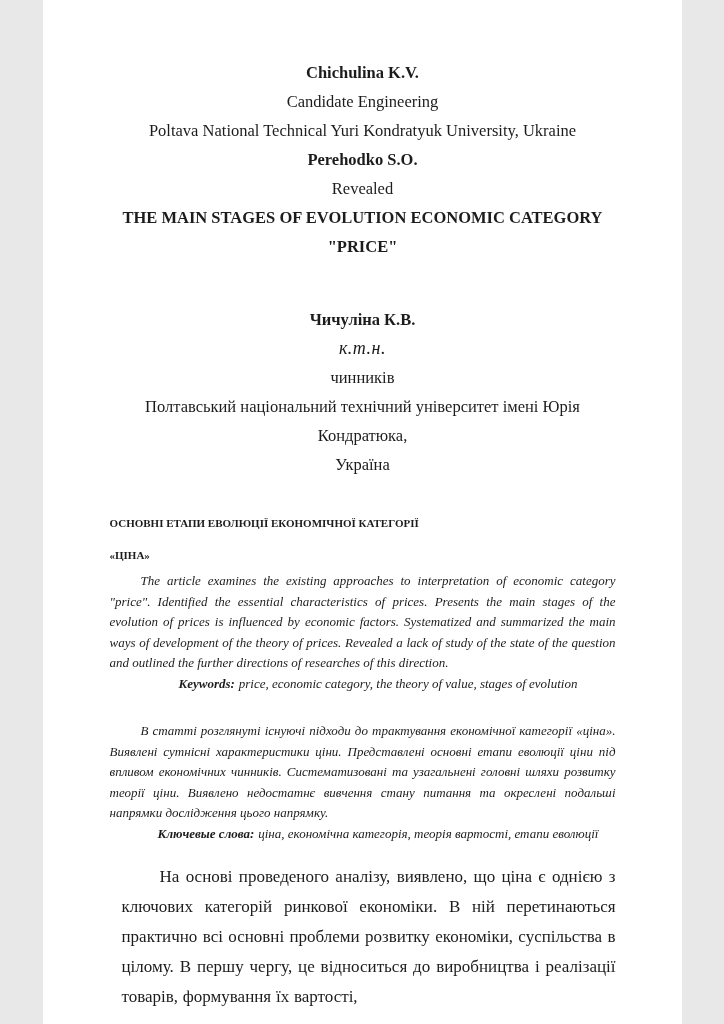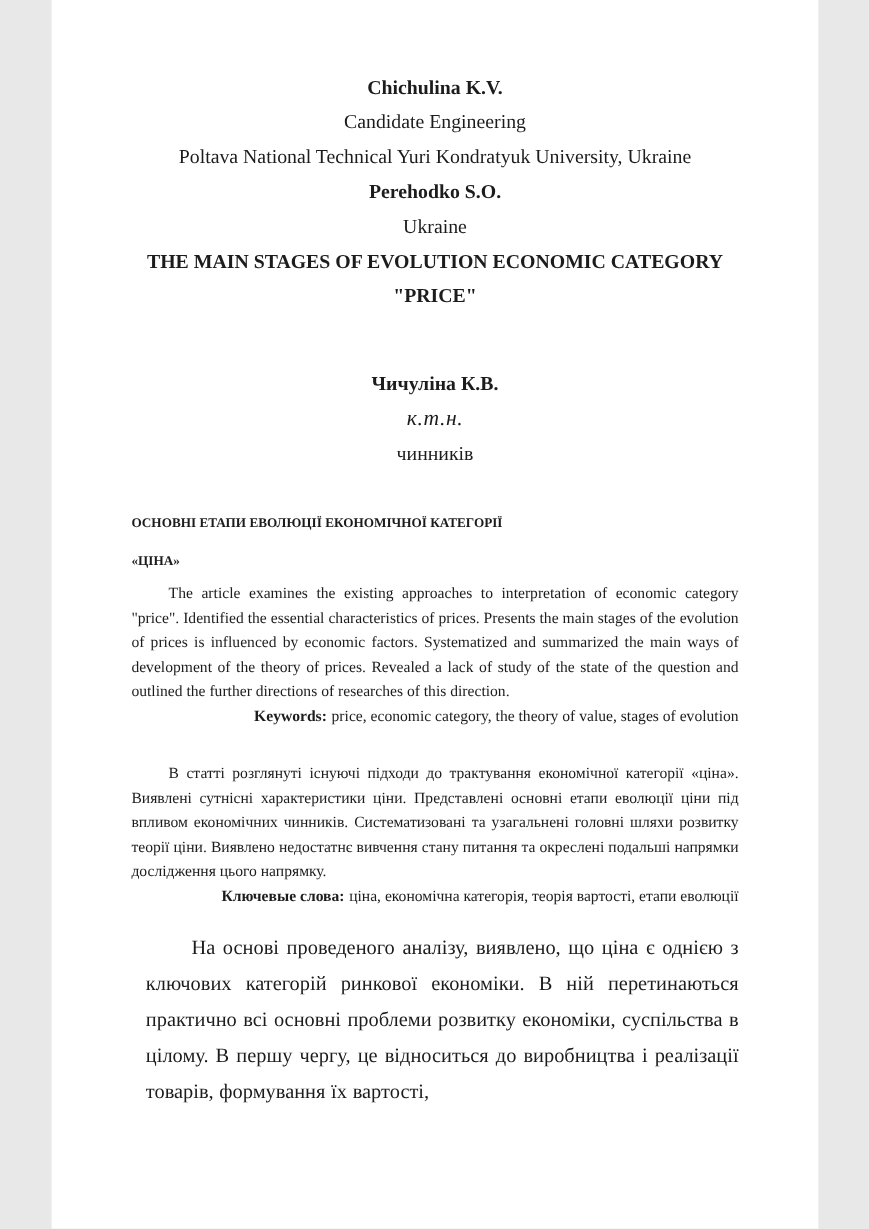--- a/index.html
+++ b/index.html
@@ -53,7 +53,7 @@
     <div class="hline">Candidate Engineering</div>
     <div class="hline italic">Poltava National Technical Yuri Kondratyuk University, Ukraine</div>
     <div class="hline bold">Perehodko S.O.</div>
-    <div class="hline">Ukraine</div>
+    <div class="hline">Revealed</div>
     <div class="hline bold">THE MAIN STAGES OF EVOLUTION ECONOMIC CATEGORY</div>
     <div class="hline bold">"PRICE"</div>
   </div>

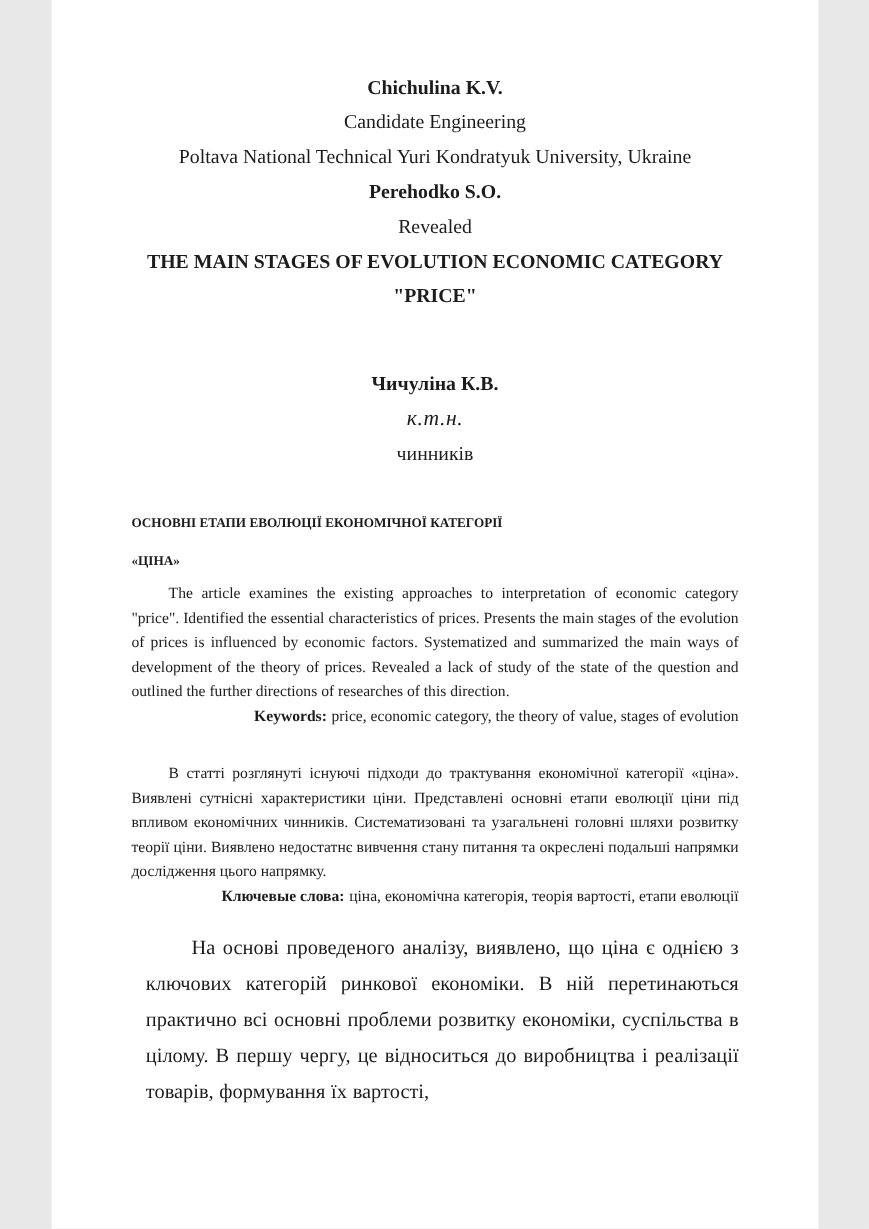--- a/index.html
+++ b/index.html
@@ -62,6 +62,7 @@
     <div class="hline bold">Чичуліна К.В.</div>
     <div class="hline degree-small">к.т.н.</div>
     <div class="hline">чинників</div>
+    <div class="hline italic">Полтавський національний технічний університет імені Юрія Кондратюка,</div>
   </div>
 
   <div class="title-uk">

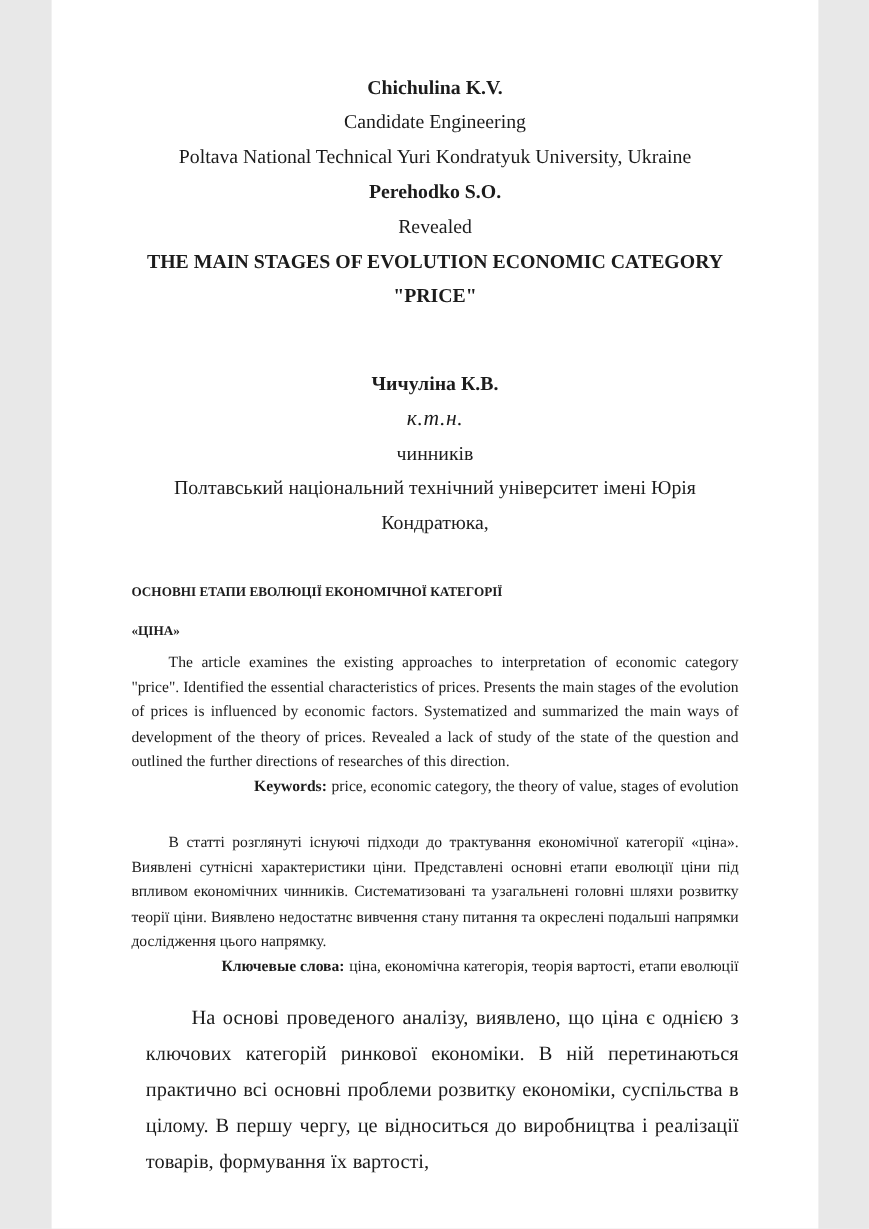--- a/index.html
+++ b/index.html
@@ -63,6 +63,7 @@
     <div class="hline degree-small">к.т.н.</div>
     <div class="hline">чинників</div>
     <div class="hline italic">Полтавський національний технічний університет імені Юрія Кондратюка,</div>
+    <div class="hline italic">Україна</div>
   </div>
 
   <div class="title-uk">

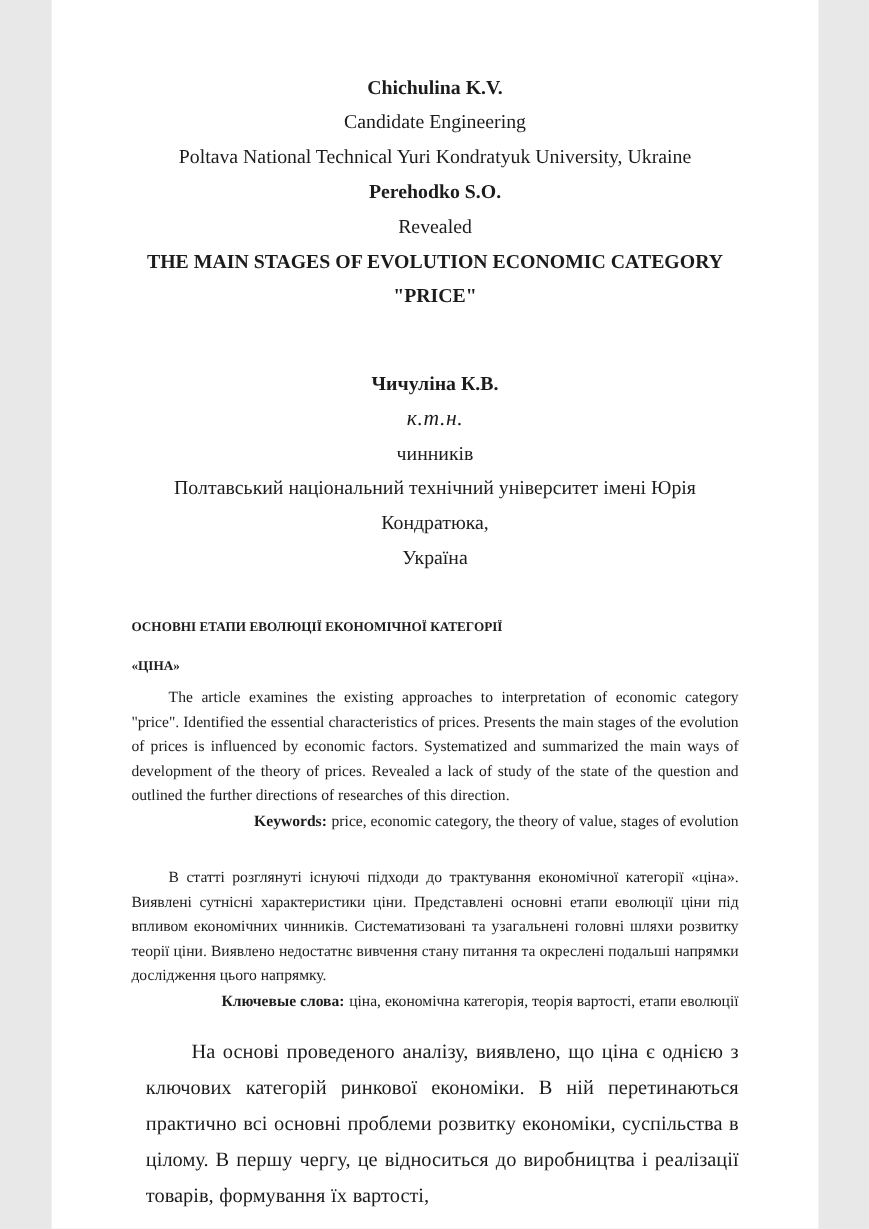--- a/index.html
+++ b/index.html
@@ -28,6 +28,7 @@
     margin: 0;
     font-size: 13px;
     line-height: 20.5px;
+    font-style: italic;
     text-align: justify;
     text-indent: 31px;
   }

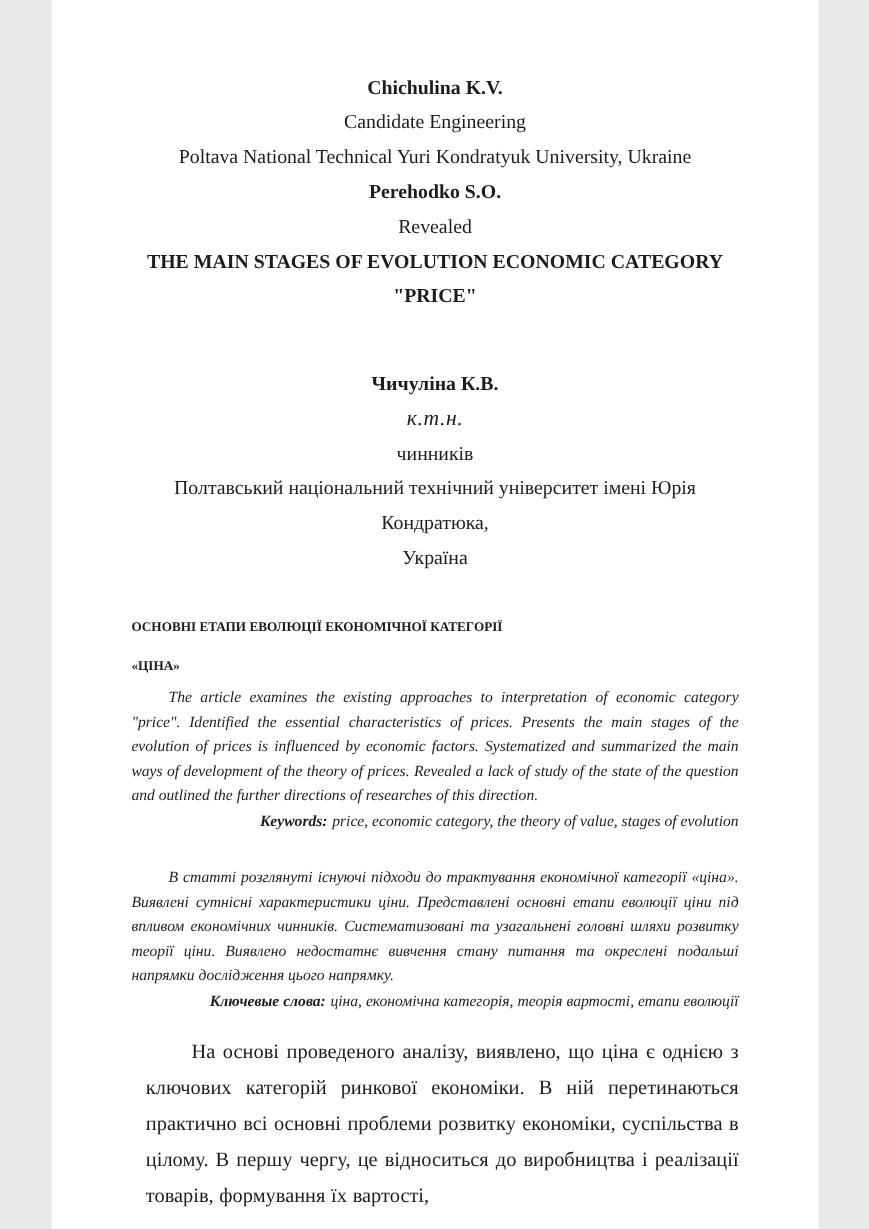--- a/index.html
+++ b/index.html
@@ -32,7 +32,7 @@
     text-align: justify;
     text-indent: 31px;
   }
-  .kw-line { text-align: right; }
+  .kw-line { text-align: center; }
   .kw-label { font-weight: bold; margin-right: 0.3em; }
   .uk-abstract { margin-top: 27px; }
   .body-par {

